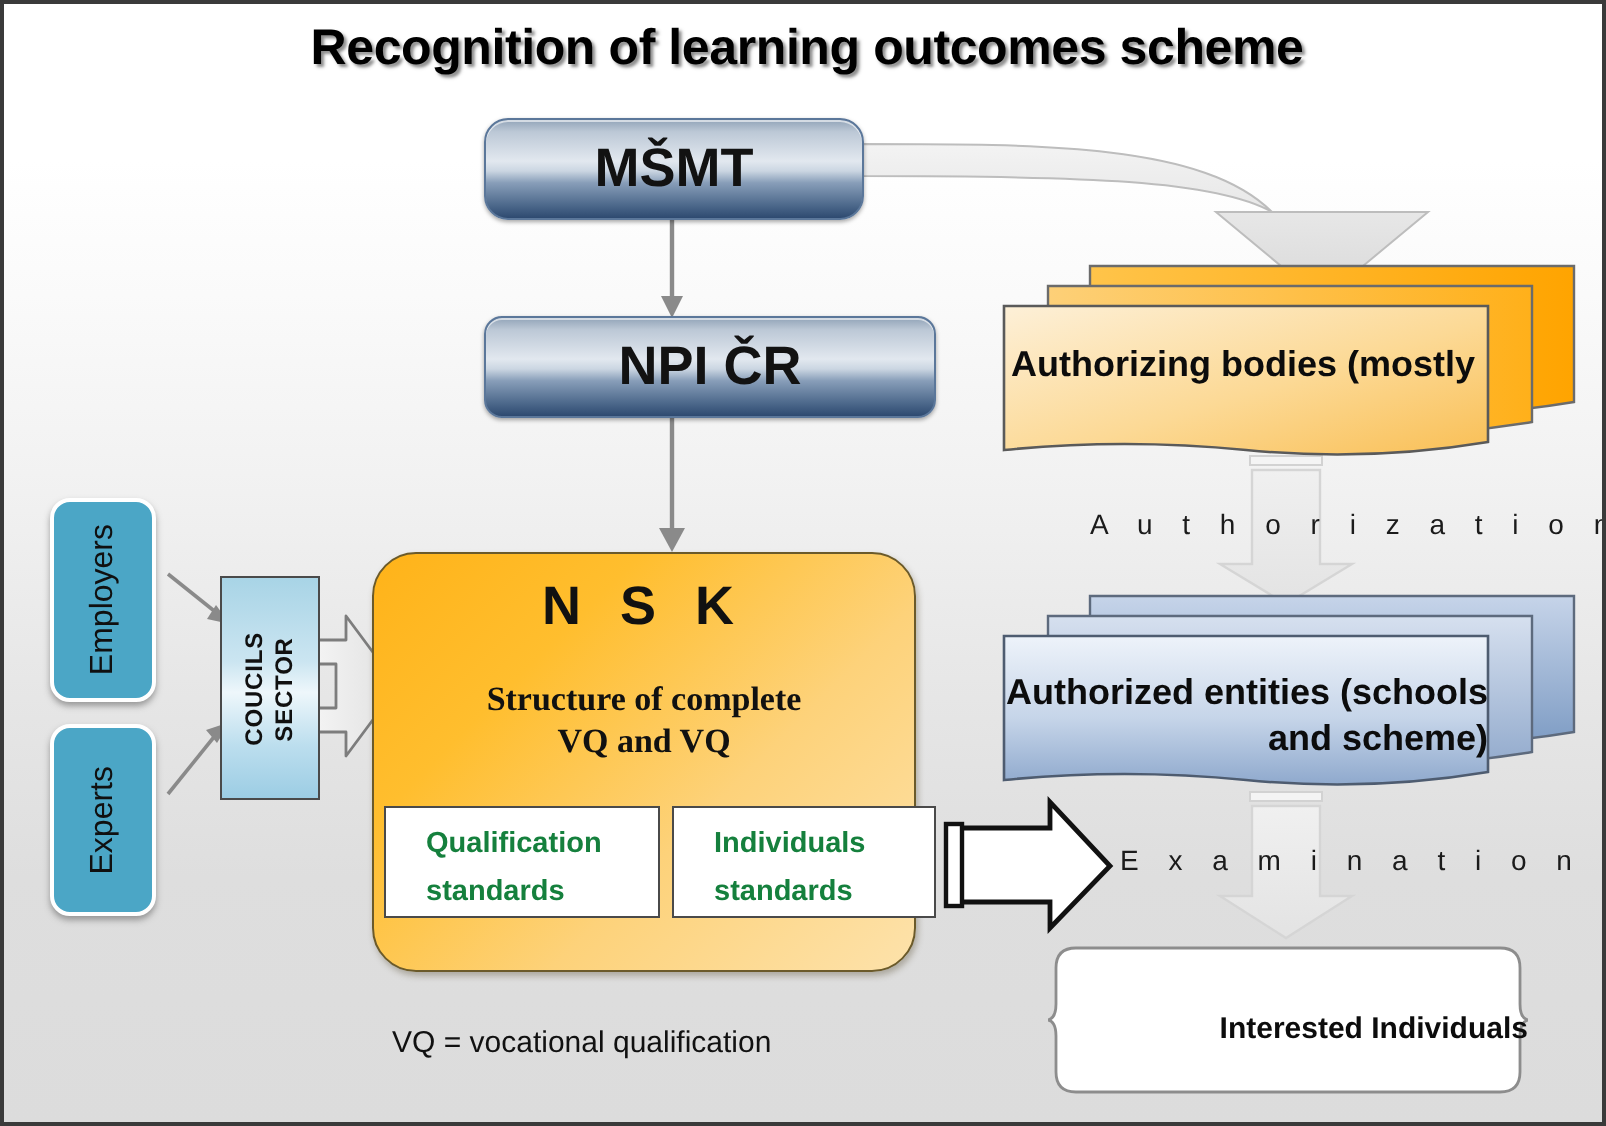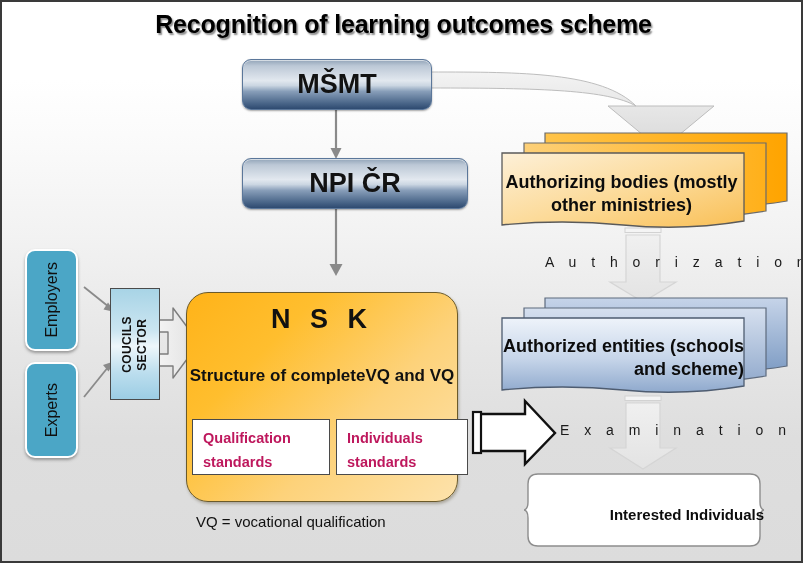--- a/index.html
+++ b/index.html
@@ -205,7 +205,7 @@
 
   <div id="title">Recognition of learning outcomes scheme</div>
 
-  <div class="node glass ctr" style="left:240px;top:57px;width:190px;height:51px;">
+  <div class="node glass ctr" style="left:240px;top:57px;width:190px;height:51px;border-radius:12px;">
     <span>MŠMT</span>
   </div>
 

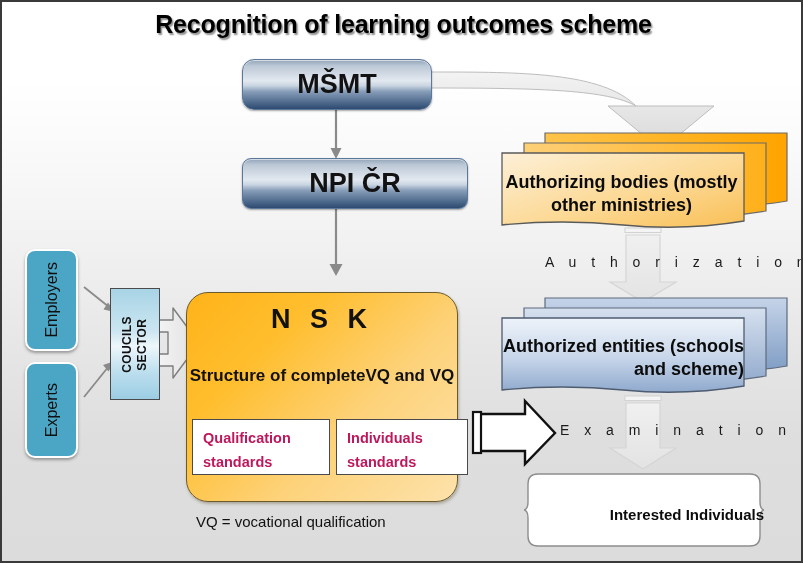--- a/index.html
+++ b/index.html
@@ -259,7 +259,6 @@
     </svg>
     <div class="doclabel" style="top:42px;width:245px;">
       <div>Authorizing bodies (mostly</div>
-      <div>other ministries)</div>
     </div>
   </div>
 

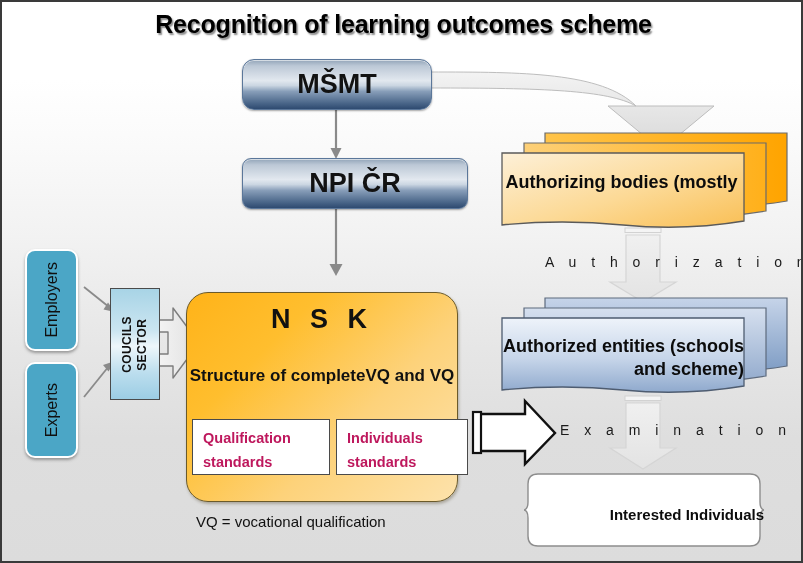--- a/index.html
+++ b/index.html
@@ -228,7 +228,7 @@
     </div>
   </div>
 
-  <div class="node" id="nsk" style="left:184px;top:274px;width:272px;height:210px;margin-top:16px;">
+  <div class="node" id="nsk" style="left:184px;top:274px;width:272px;height:210px;">
     <div class="ctr" style="height:52px;">
       <span class="t1">N S K</span>
     </div>

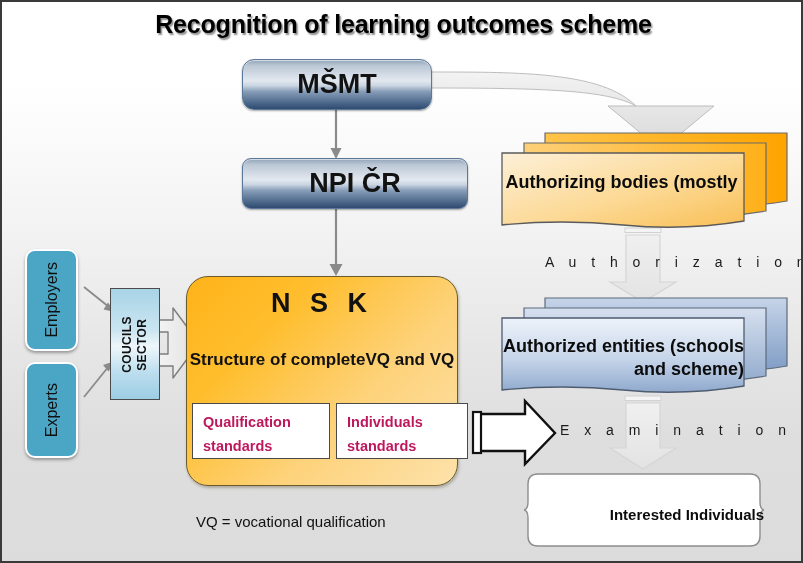--- a/index.html
+++ b/index.html
@@ -232,7 +232,7 @@
     <div class="ctr" style="height:52px;">
       <span class="t1">N S K</span>
     </div>
-    <div class="ctr" style="height:62px;flex-direction:row;">
+    <div class="ctr" style="height:62px;flex-direction:column;font-family:Liberation Serif, serif;">
       <span class="t2">Structure of complete</span>
       <span class="t2">VQ and VQ</span>
     </div>

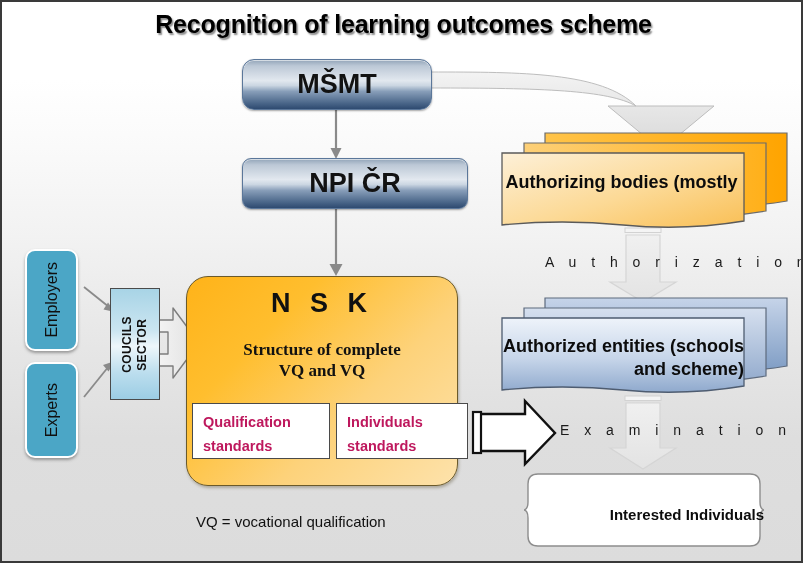--- a/index.html
+++ b/index.html
@@ -74,8 +74,8 @@
   #nsk .t2{font-size:17px;font-weight:bold;color:#111;line-height:1.25;}
   .stdbox{
     background:#fff;border:1.5px solid #4a4a4a;
-    font-size:14.5px;font-weight:bold;color:#be185d;
-    padding:7px 10px;line-height:1.65;box-sizing:border-box;
+    font-size:14.5px;font-weight:bold;color:#15803d;
+    padding:7px 20px;line-height:1.65;box-sizing:border-box;
   }
 
   

